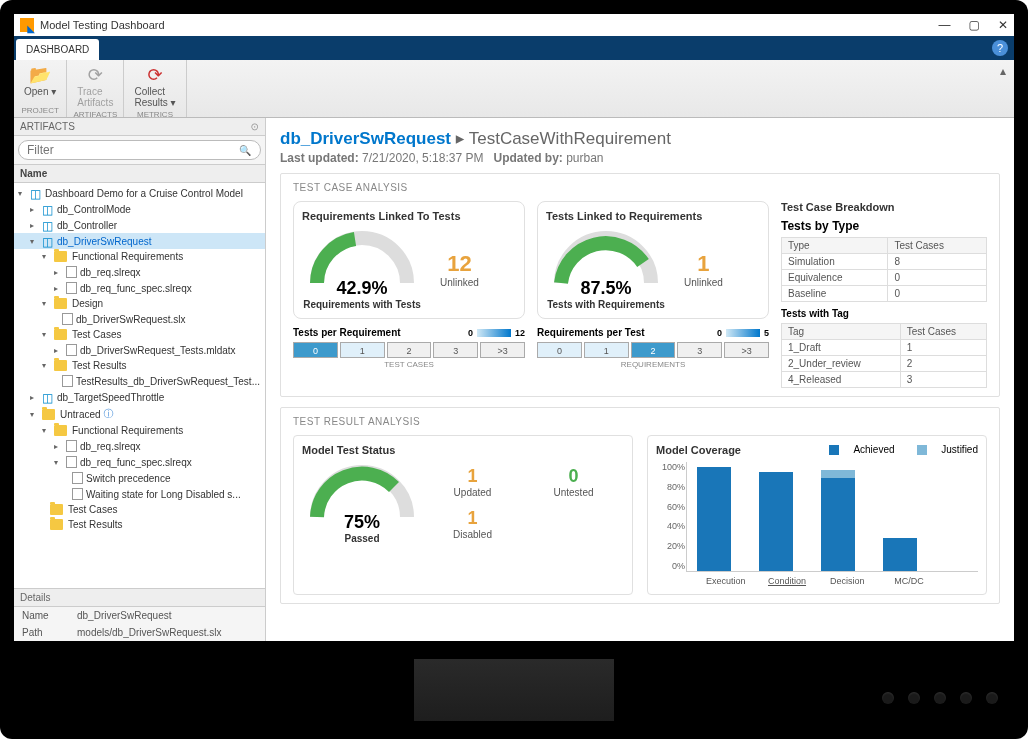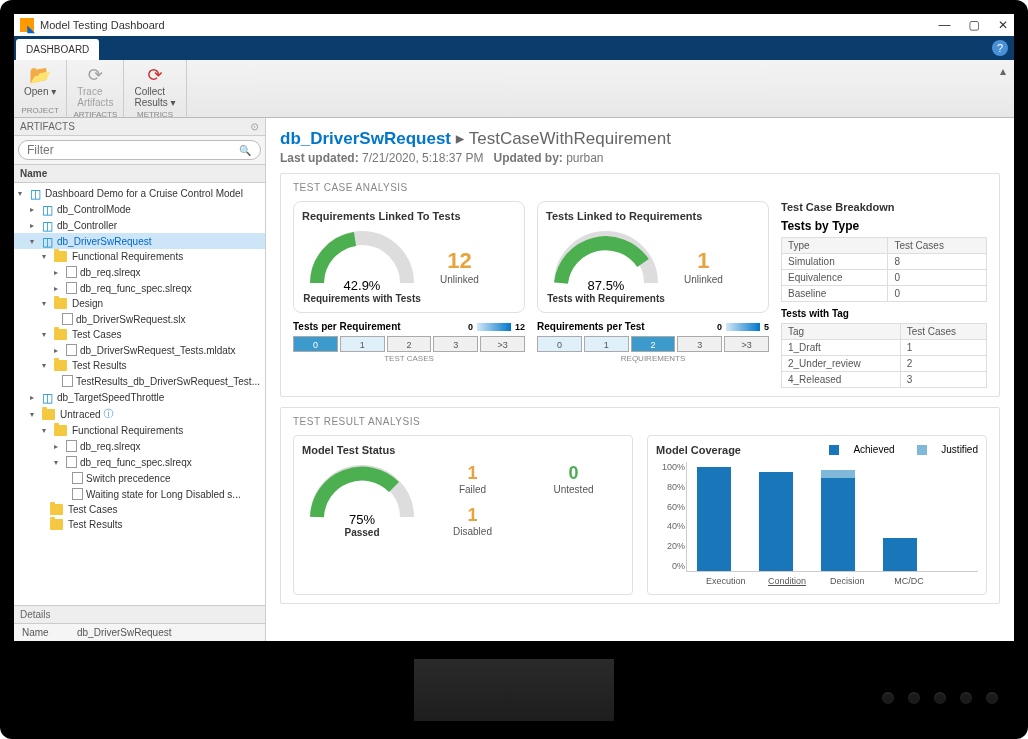--- a/index.html
+++ b/index.html
@@ -64,7 +64,7 @@
 .gaugewrap{display:flex;align-items:center;gap:18px}
 .gauge{width:120px;text-align:center}
 .garc{position:relative;width:110px;height:60px;margin:0 auto}
-.gval{font-size:13px;font-weight:400;margin-top:-14px}
+.gval{font-size:18px;font-weight:700;margin-top:-14px}
 .gsub{font-size:10px;color:#333;font-weight:600}
 .bignum{font-size:22px;font-weight:600;color:#e8a33d;text-align:center}
 .bigsub{font-size:10px;color:#555}

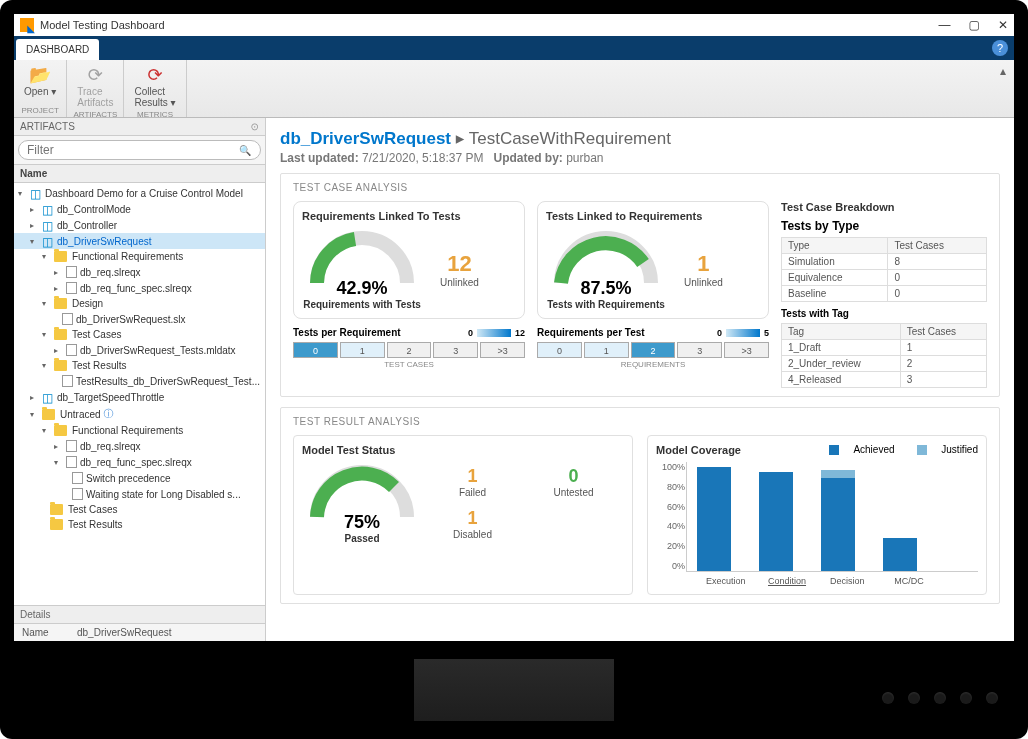--- a/index.html
+++ b/index.html
@@ -428,7 +428,7 @@
               <div style="display:flex">
                 <div class="stnum">
                         <div class="n orange">1</div>
-                        <div class="l">Failed</div>
+                        <div class="l">Updated</div>
                       </div>
                 <div class="stnum">
                         <div class="n green">0</div>

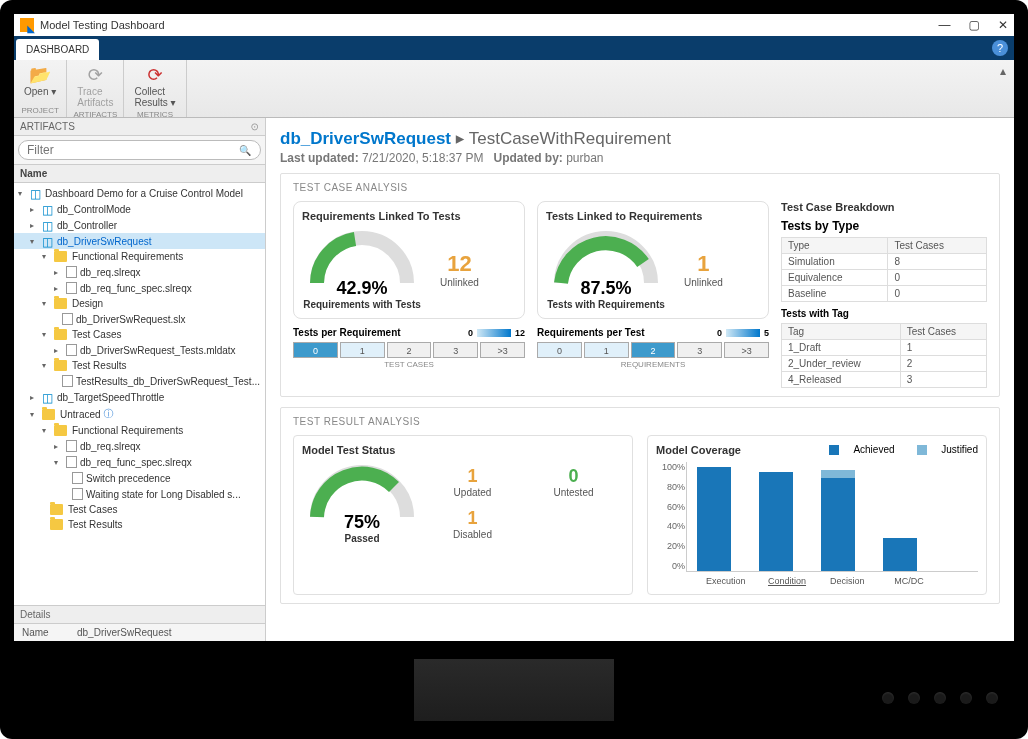--- a/index.html
+++ b/index.html
@@ -276,6 +276,10 @@
       <div class="drow">
               <span class="k">Name</span>
               <span>db_DriverSwRequest</span>
+            </div>
+      <div class="drow">
+              <span class="k">Path</span>
+              <span>models/db_DriverSwRequest.slx</span>
             </div>
     </div>
   </div>

